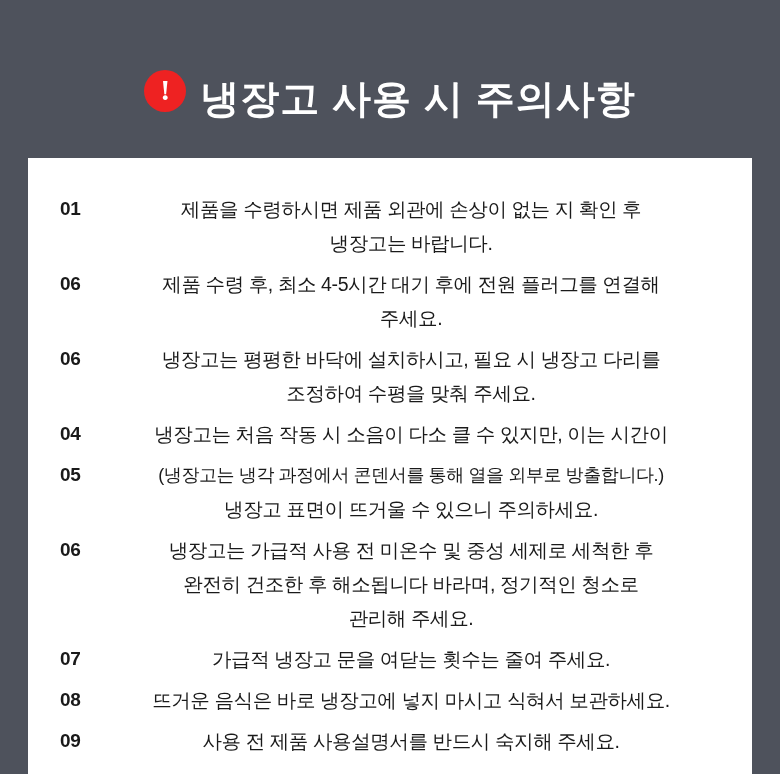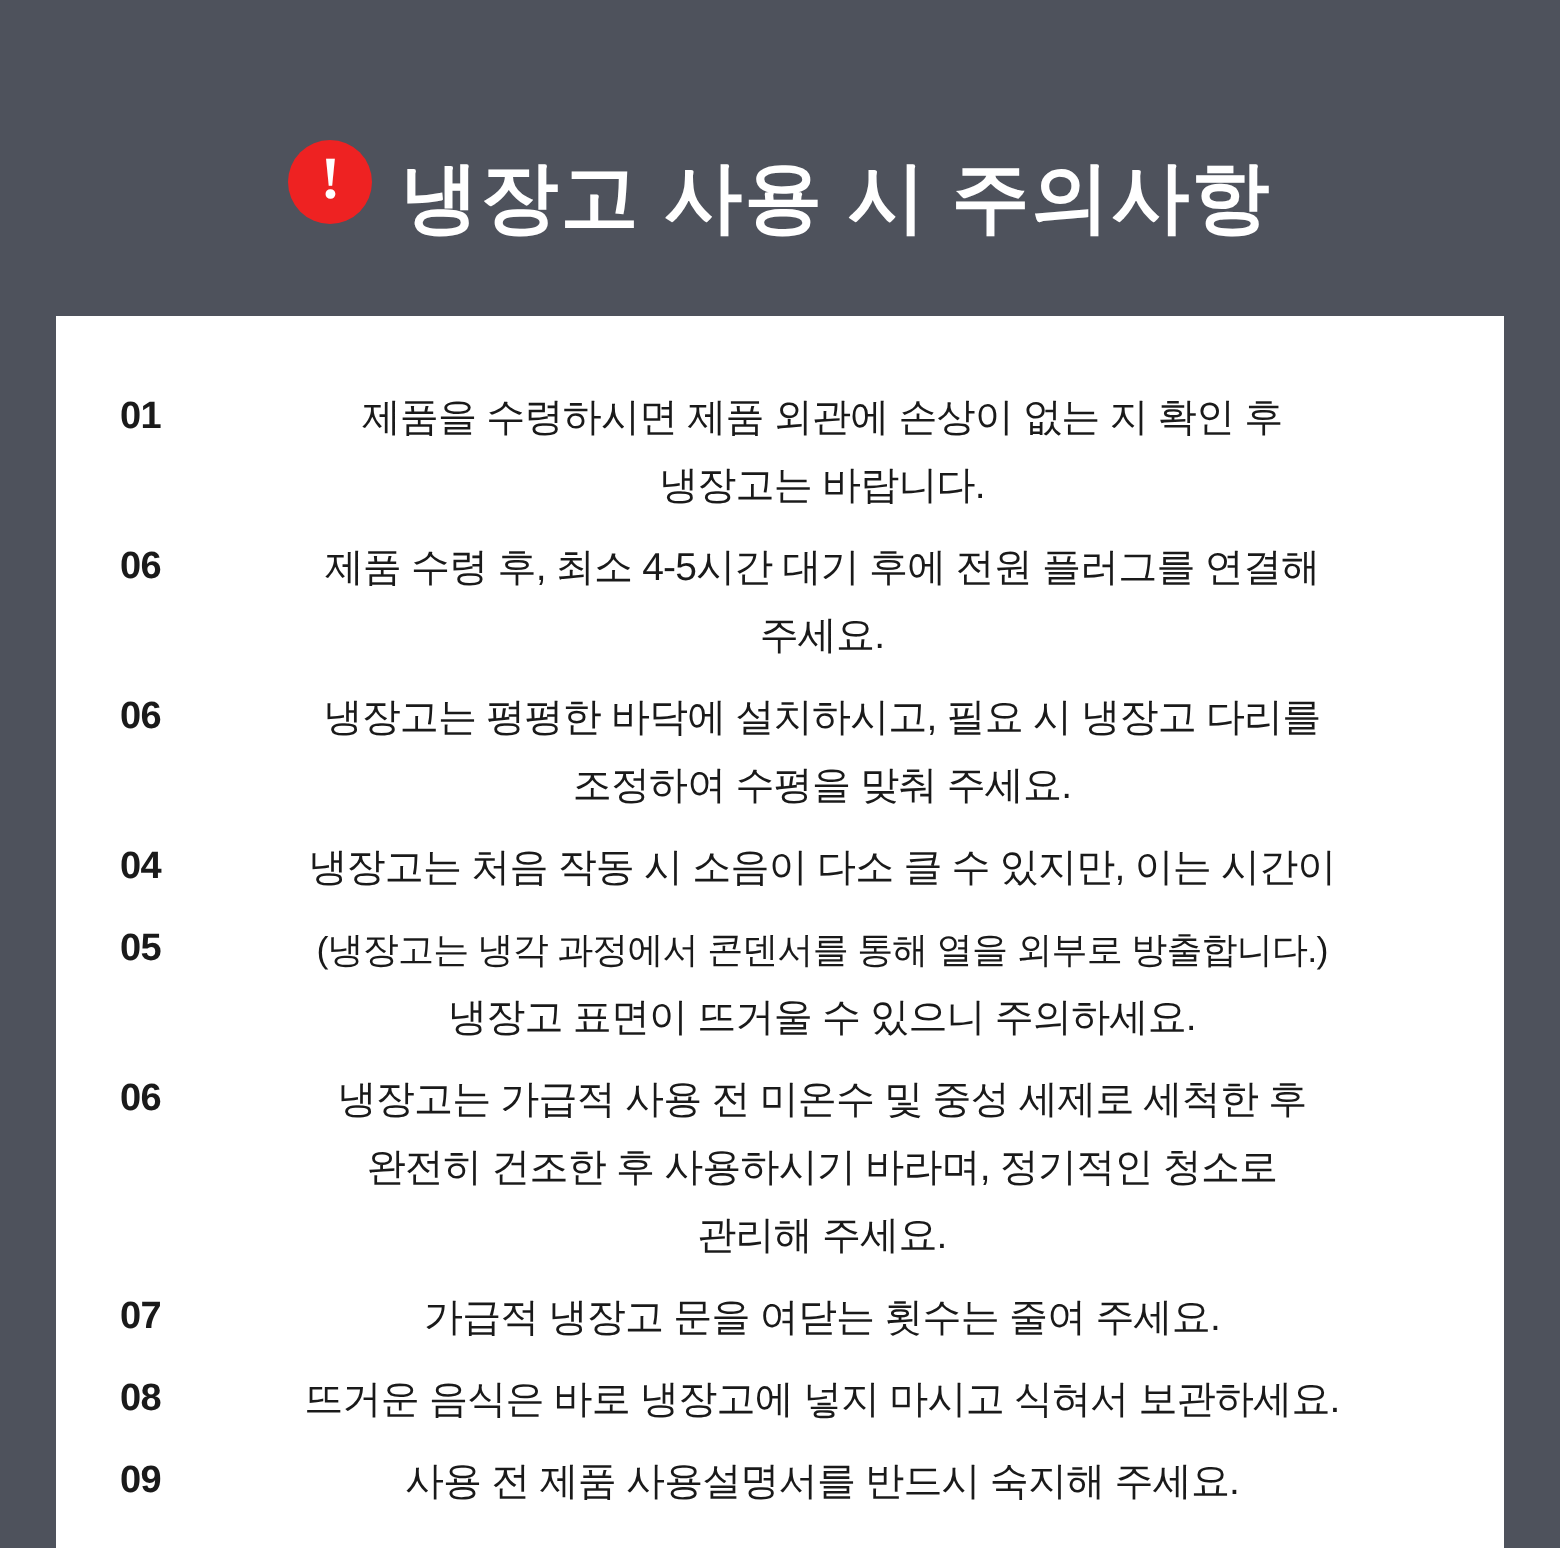--- a/index.html
+++ b/index.html
@@ -155,7 +155,7 @@
           <div class="num">06</div>
           <div class="lines">
             <div class="line">냉장고는 가급적 사용 전 미온수 및 중성 세제로 세척한 후</div>
-            <div class="line">완전히 건조한 후 사용하시기 바라며, 정기적인 청소로</div>
+            <div class="line">완전히 건조한 후 해소됩니다 바라며, 정기적인 청소로</div>
             <div class="line">관리해 주세요.</div>
           </div>
         </li>

